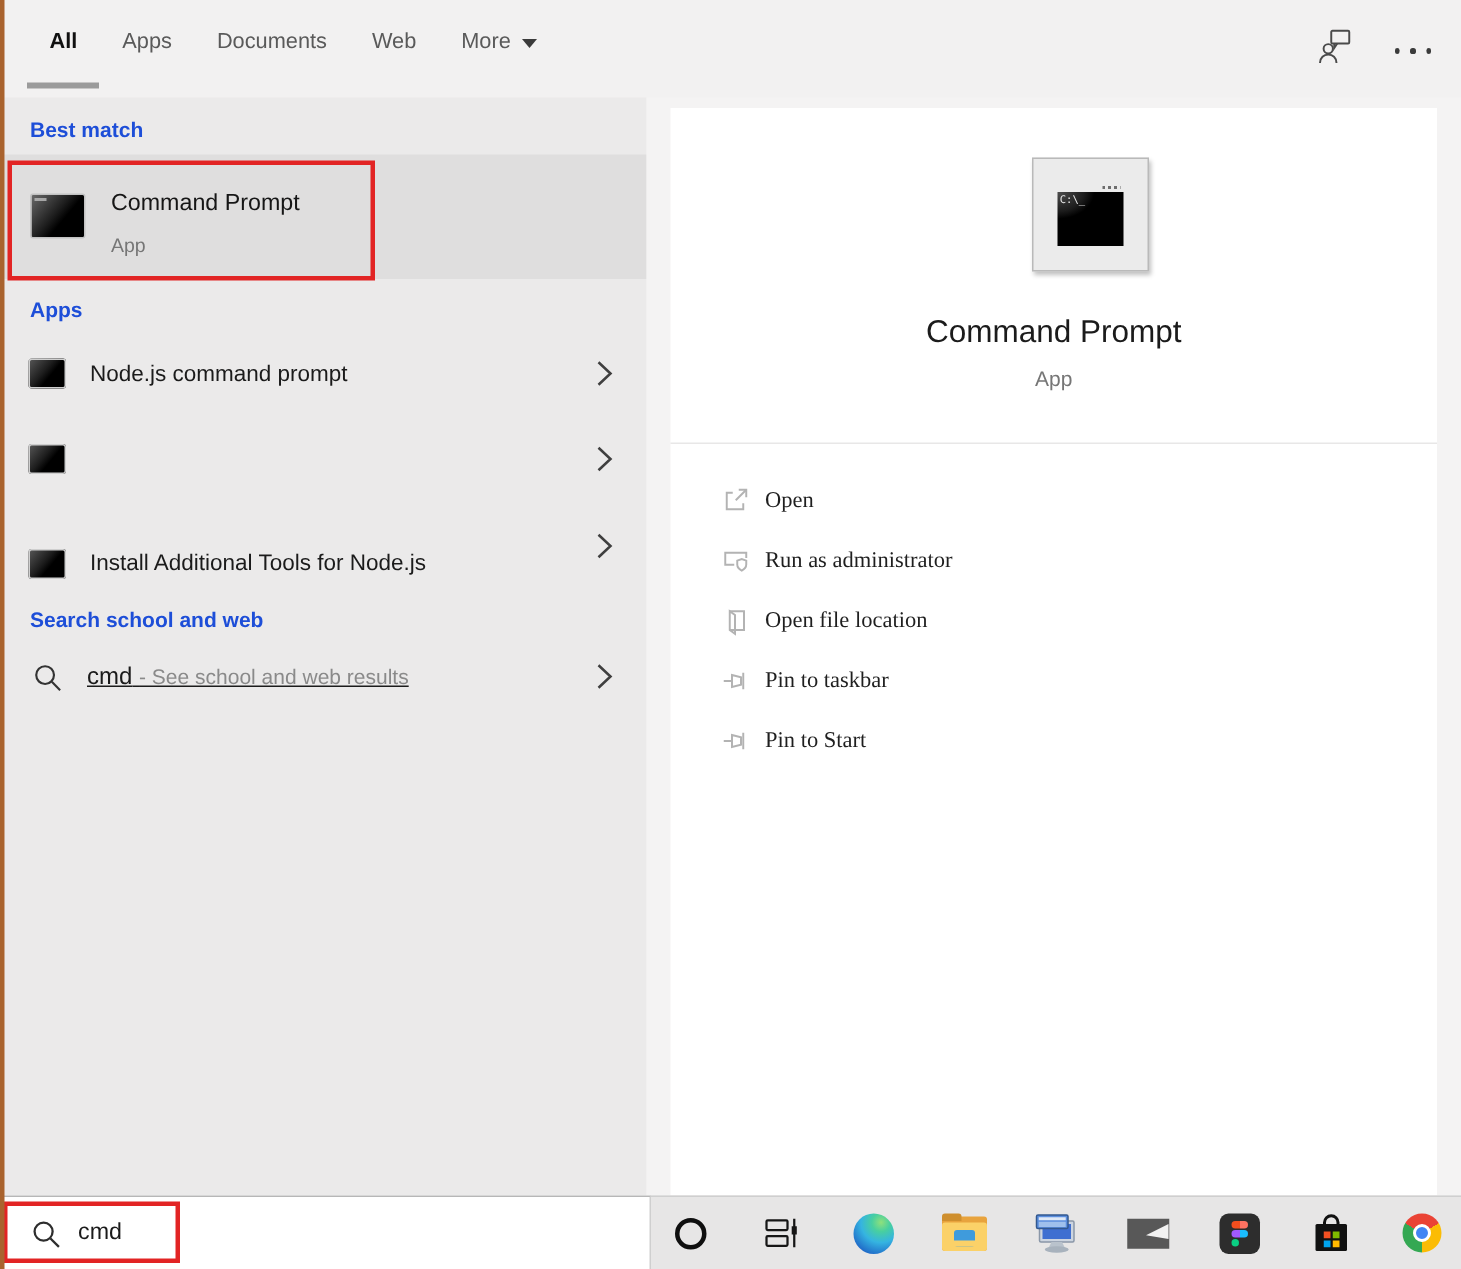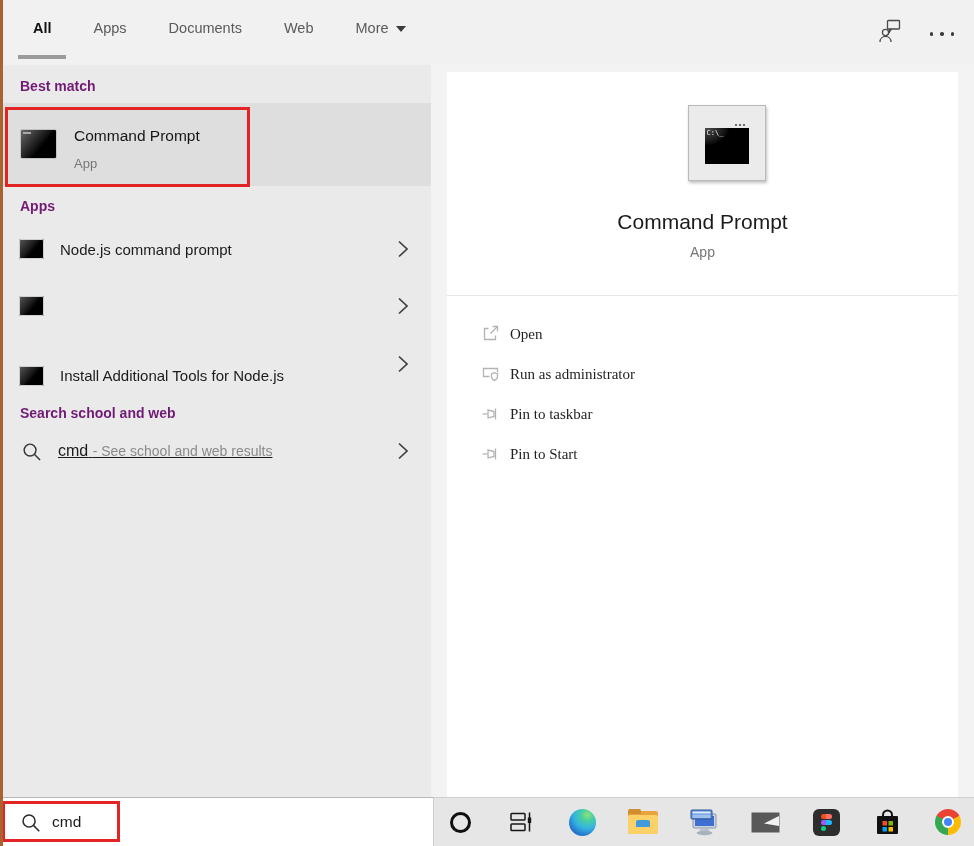--- a/index.html
+++ b/index.html
@@ -12,7 +12,7 @@
 
   
   .topbar { left:0; top:0; width:974px; height:65px; background:#f2f1f1; }
-  .tabs { display:flex; gap:42px; align-items:center; height:56px; padding-left:33px; }
+  .tabs { display:flex; gap:30px; align-items:center; height:56px; padding-left:33px; }
   .tab { font-size:14.5px; color:#5a5a5a; cursor:default; display:flex; align-items:center; gap:7px; }
   .tab.selected { color:#111; font-weight:700; }
   .tab-underline { left:18px; top:55px; width:48px; height:4px; background:#9b9b9b; }

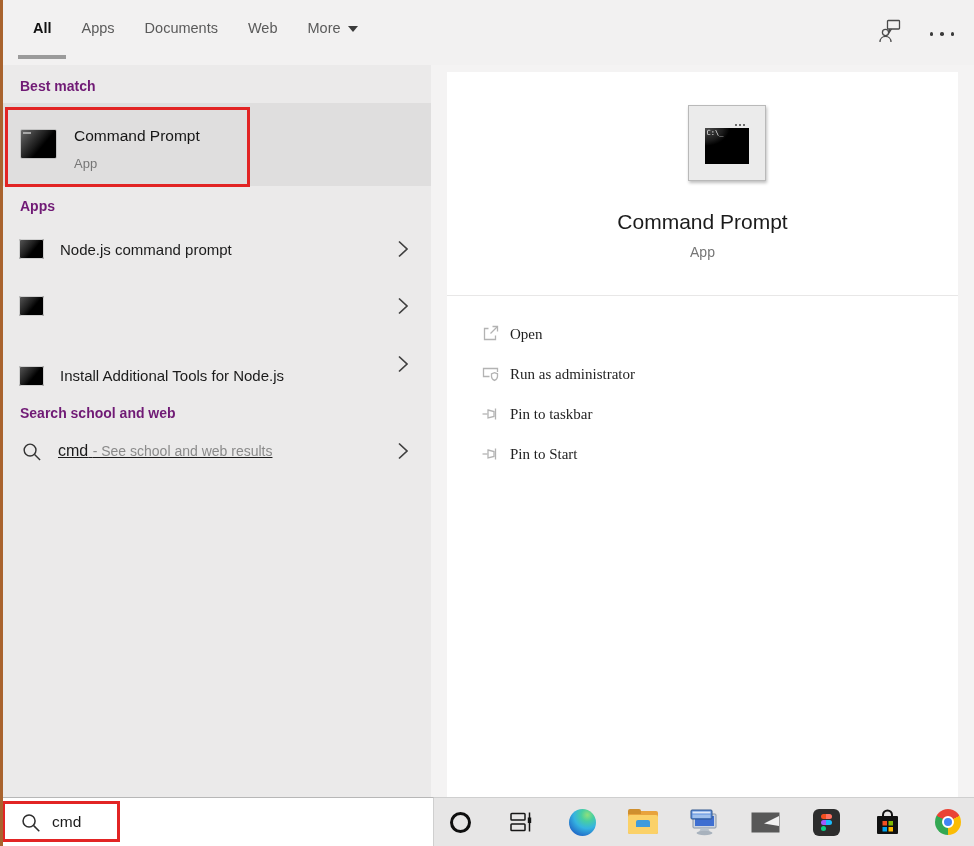--- a/index.html
+++ b/index.html
@@ -23,7 +23,7 @@
 
   
   .left-panel { left:3px; top:65px; width:428px; height:732px; background:#ebeaea; }
-  .section-header { font-size:14px; font-weight:700; color:#701a75; }
+  .section-header { font-size:14px; font-weight:700; color:#1d4ed8; }
   .hl-row { left:0; top:38px; width:428px; height:83px; background:#dfdede; }
   .result-title { font-size:15.5px; color:#161616; }
   .result-sub { font-size:13px; color:#767676; }

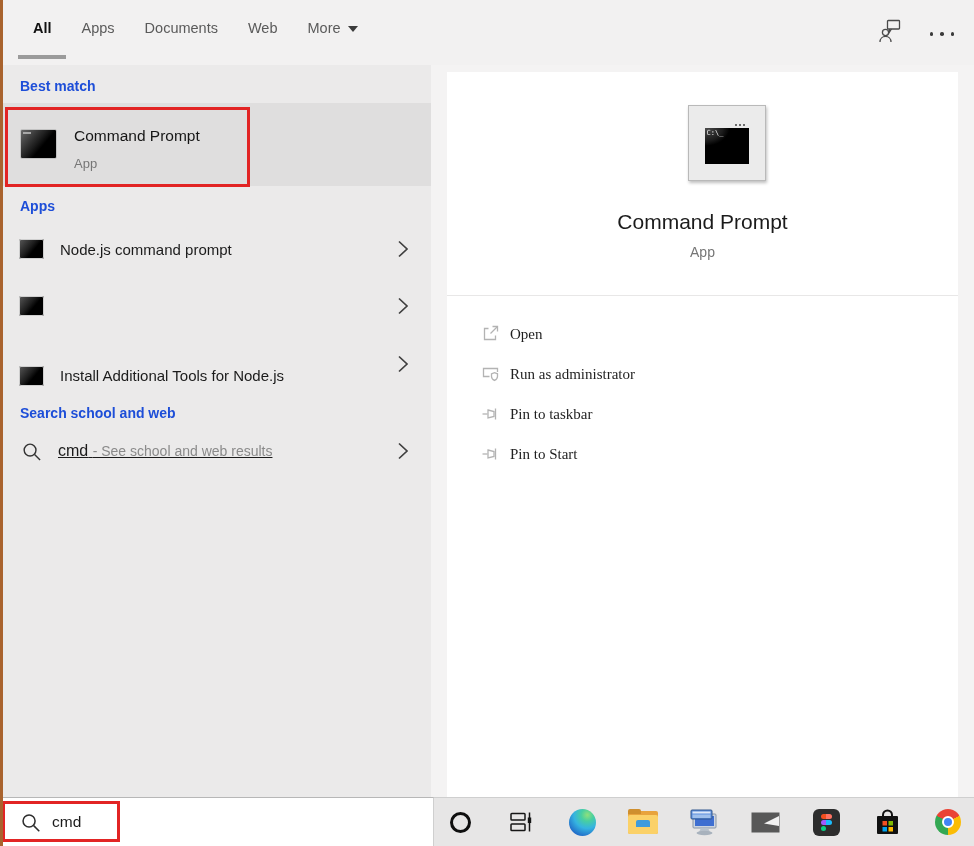--- a/index.html
+++ b/index.html
@@ -215,6 +215,15 @@
     <div class="action-row">
       <span class="aicon">
         <svg width="20" height="20" viewBox="0 0 20 20" fill="none" stroke="#b3b3b3" stroke-width="1.3">
+          <path d="M5.5,3.5 H15 V16 H5.5"></path>
+            <path d="M5.5,3.5 L9,6 V18.5 L5.5,16 Z"></path>
+        </svg>
+      </span>
+      <span class="alabel">Open file location</span>
+    </div>
+    <div class="action-row">
+      <span class="aicon">
+        <svg width="20" height="20" viewBox="0 0 20 20" fill="none" stroke="#b3b3b3" stroke-width="1.3">
           <line x1="1.5" y1="10" x2="6.5" y2="10"></line>
             <path d="M7,6 L13,7.5 V12.5 L7,14 Z"></path>
             <line x1="14.5" y1="4.5" x2="14.5" y2="15.5"></line>

